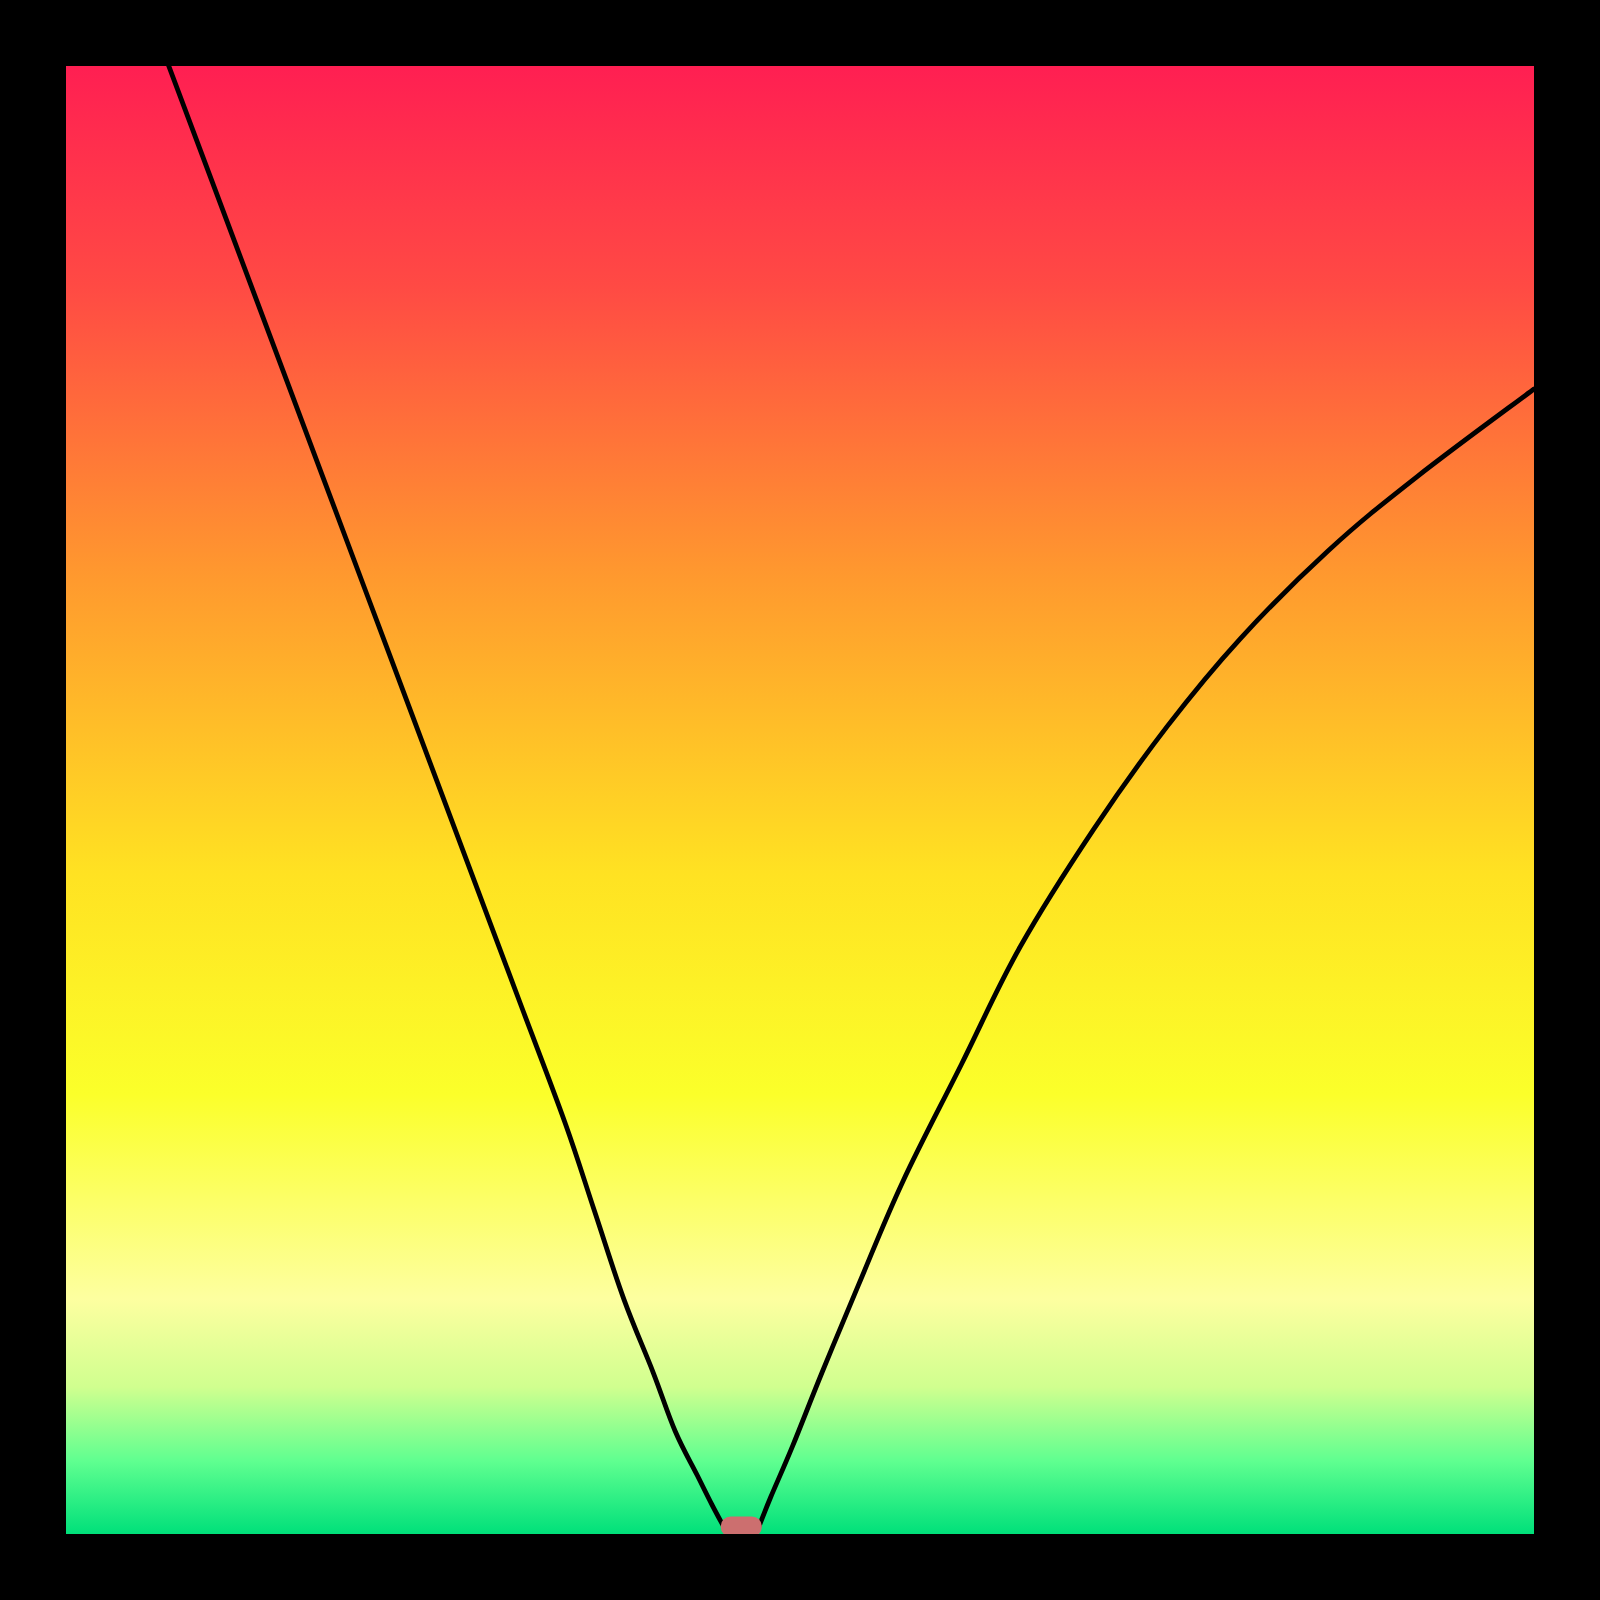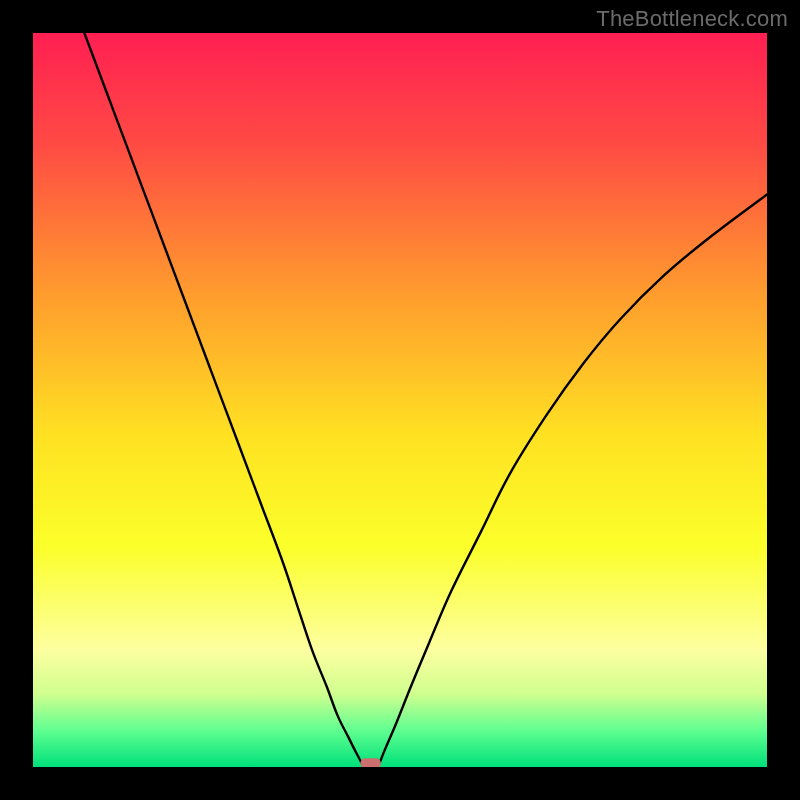--- a/index.html
+++ b/index.html
@@ -40,7 +40,6 @@
 <body>
 
 <div class="frame">
-  <div class="watermark">TheBottleneck.com</div>
   <div class="plot">
     <svg id="chart-svg" width="734" height="734" viewBox="0 0 734 734" preserveAspectRatio="none">
       <defs>

